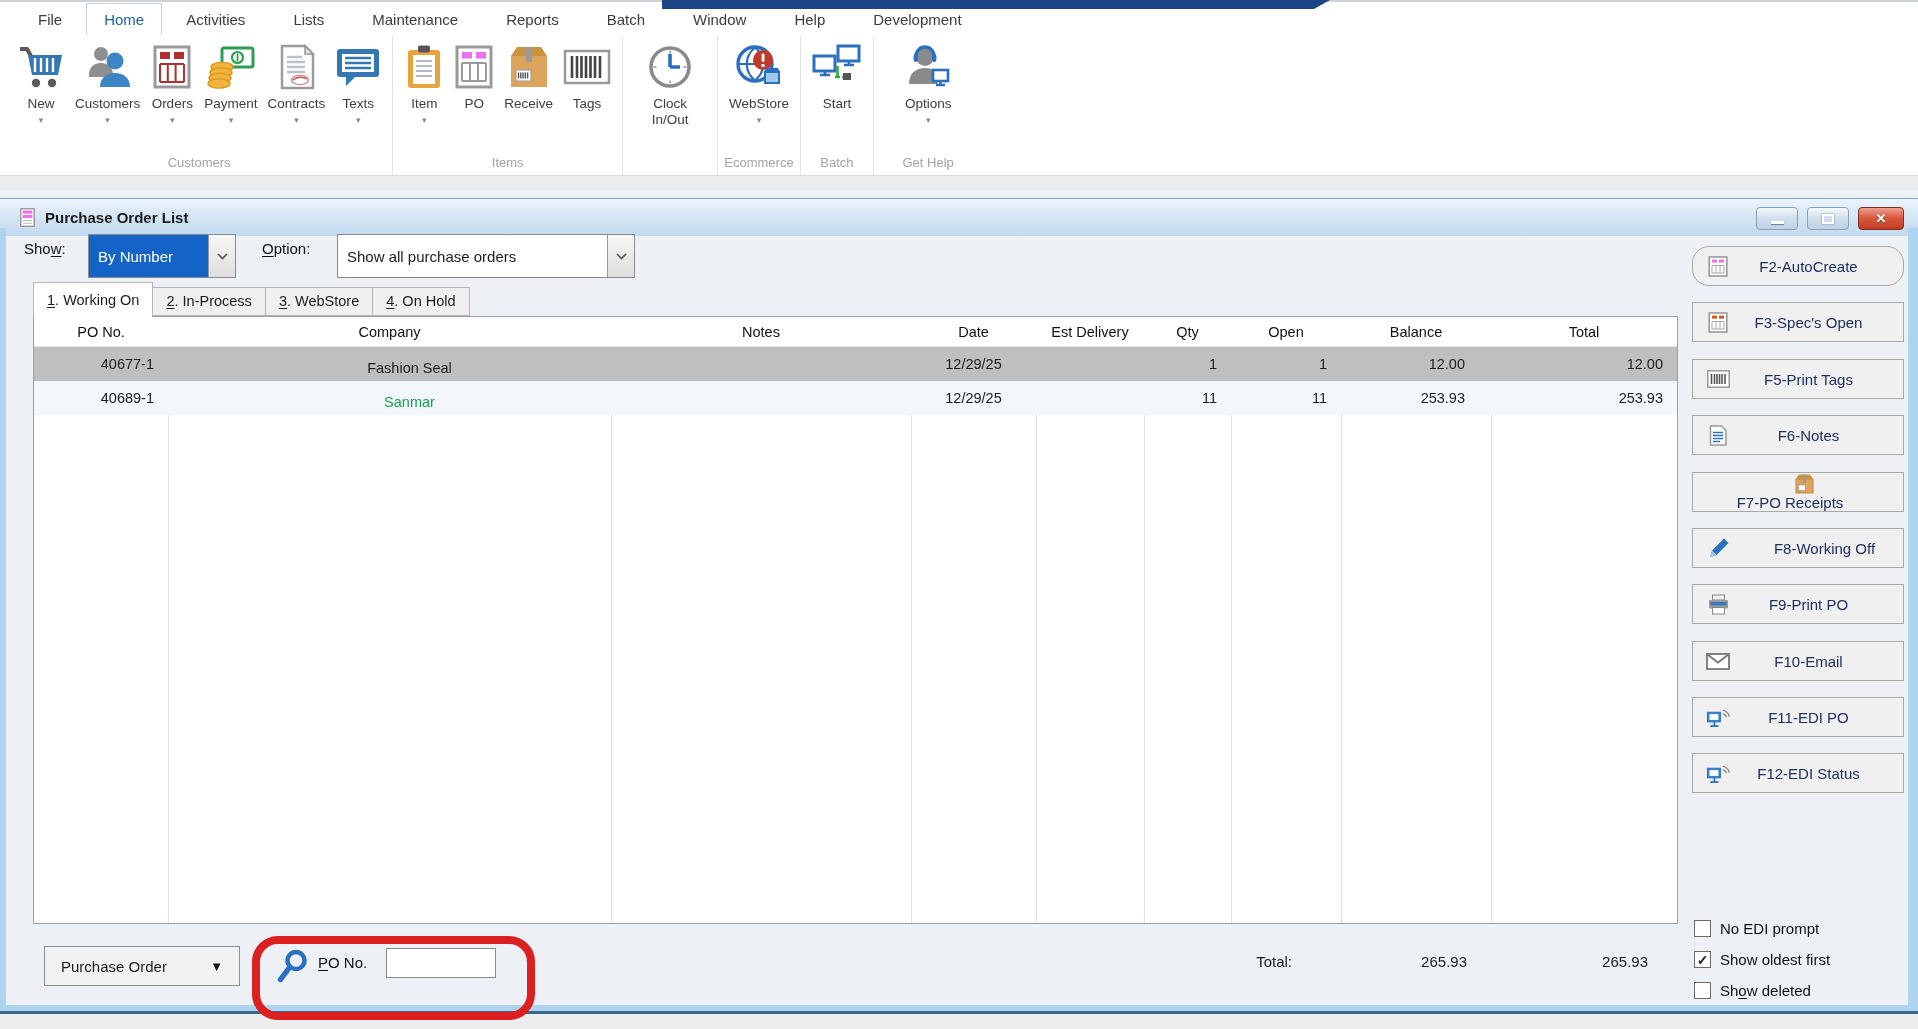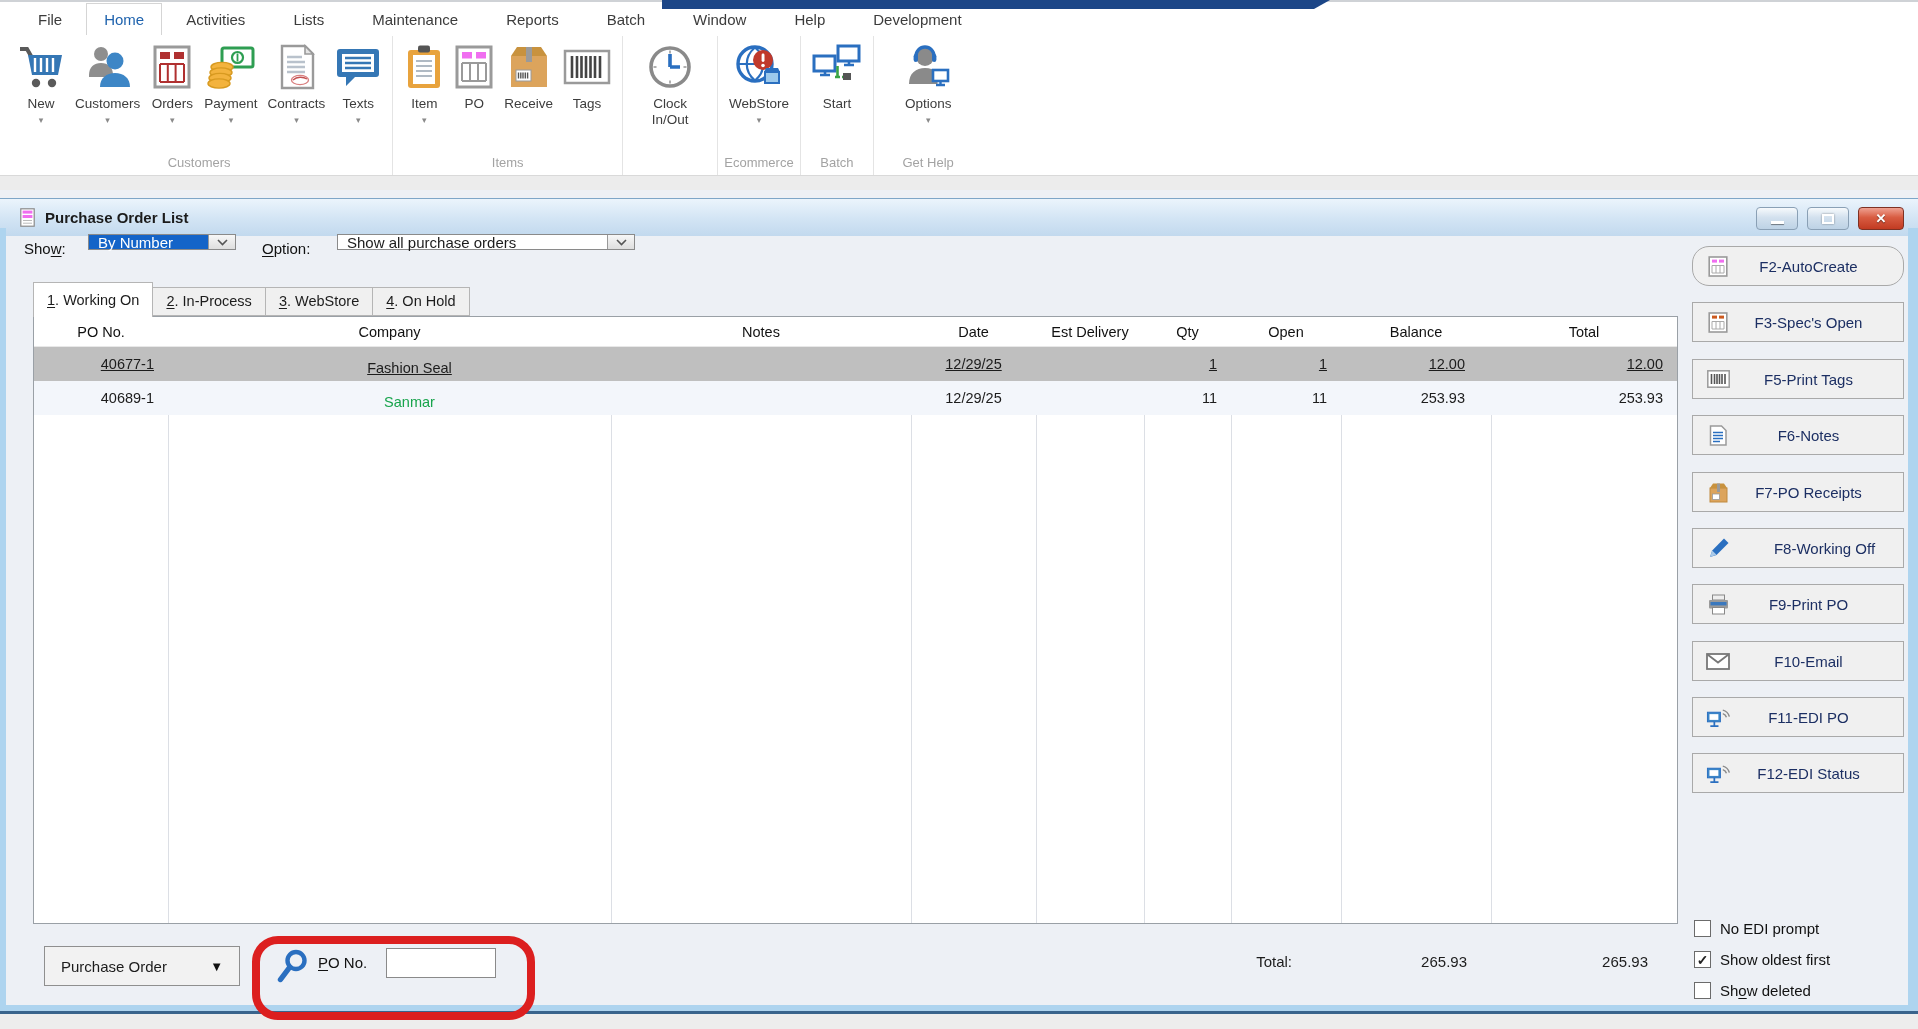--- a/index.html
+++ b/index.html
@@ -54,7 +54,7 @@
 
   
   .lbl { position:absolute; font-size:15px; color:#111; }
-  .combo { position:absolute; display:flex; height:16px; border:1px solid #8a8a8a; background:#fff; }
+  .combo { position:absolute; display:flex; height:44px; border:1px solid #8a8a8a; background:#fff; }
   .combo-value { flex:1; display:flex; align-items:center; padding:0 9px; font-size:15px; white-space:nowrap; }
   .combo-value.sel { background:#1464c8; color:#fff; }
   .combo-arrow { width:27px; border-left:1px solid #999;

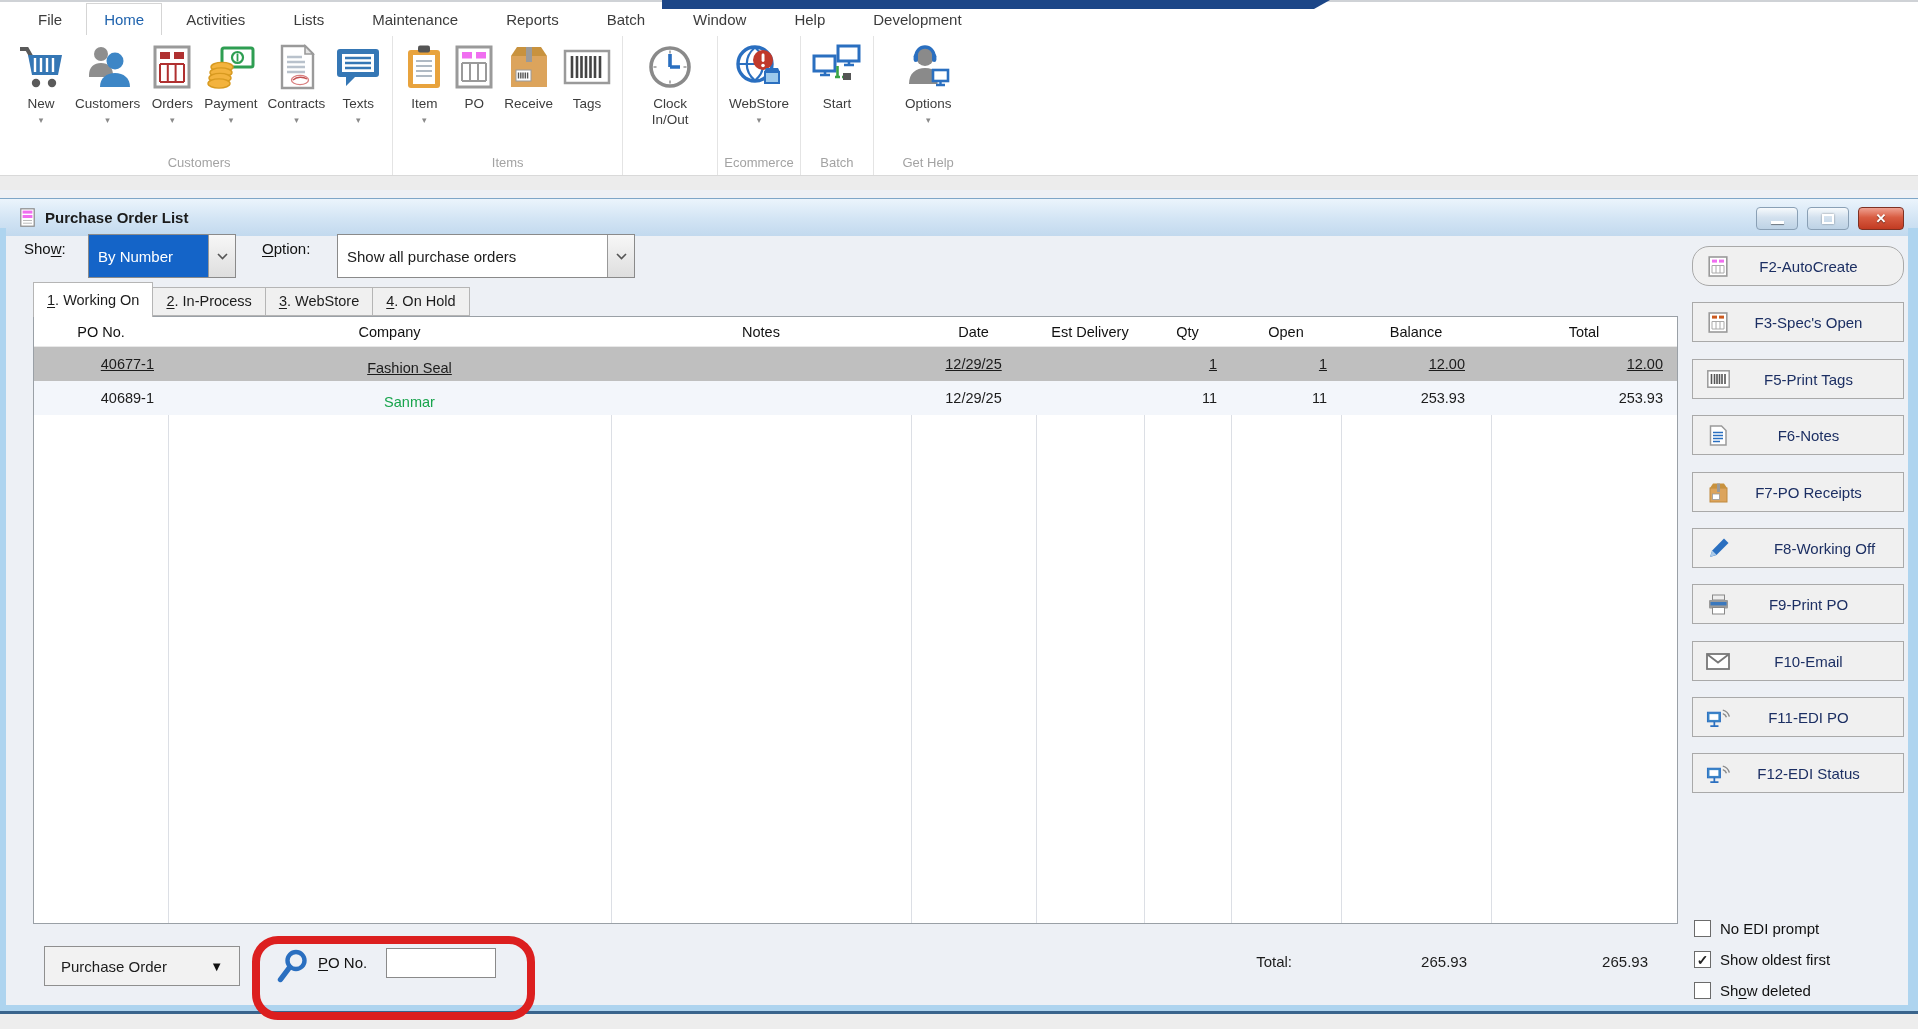--- a/index.html
+++ b/index.html
@@ -74,7 +74,7 @@
   .thead { display:flex; height:30px; align-items:center; font-size:14.5px; color:#111;
     border-bottom:1px solid #e8e8e8; position:relative; background:#fff; }
   .trow { display:flex; height:34px; align-items:center; font-size:14.5px; position:relative; cursor:default; }
-  .trow.selected { background:#bfbfbf;text-decoration:underline; }
+  .trow.selected { background:#bfbfbf; }
   .trow.alt { background:#f3f6fb; }
   .c0{flex:0 0 134px}.c1{flex:0 0 443px}.c2{flex:0 0 300px}.c3{flex:0 0 125px}.c4{flex:0 0 108px}
   .c5{flex:0 0 87px}.c6{flex:0 0 110px}.c7{flex:0 0 150px}.c8{flex:0 0 186px}

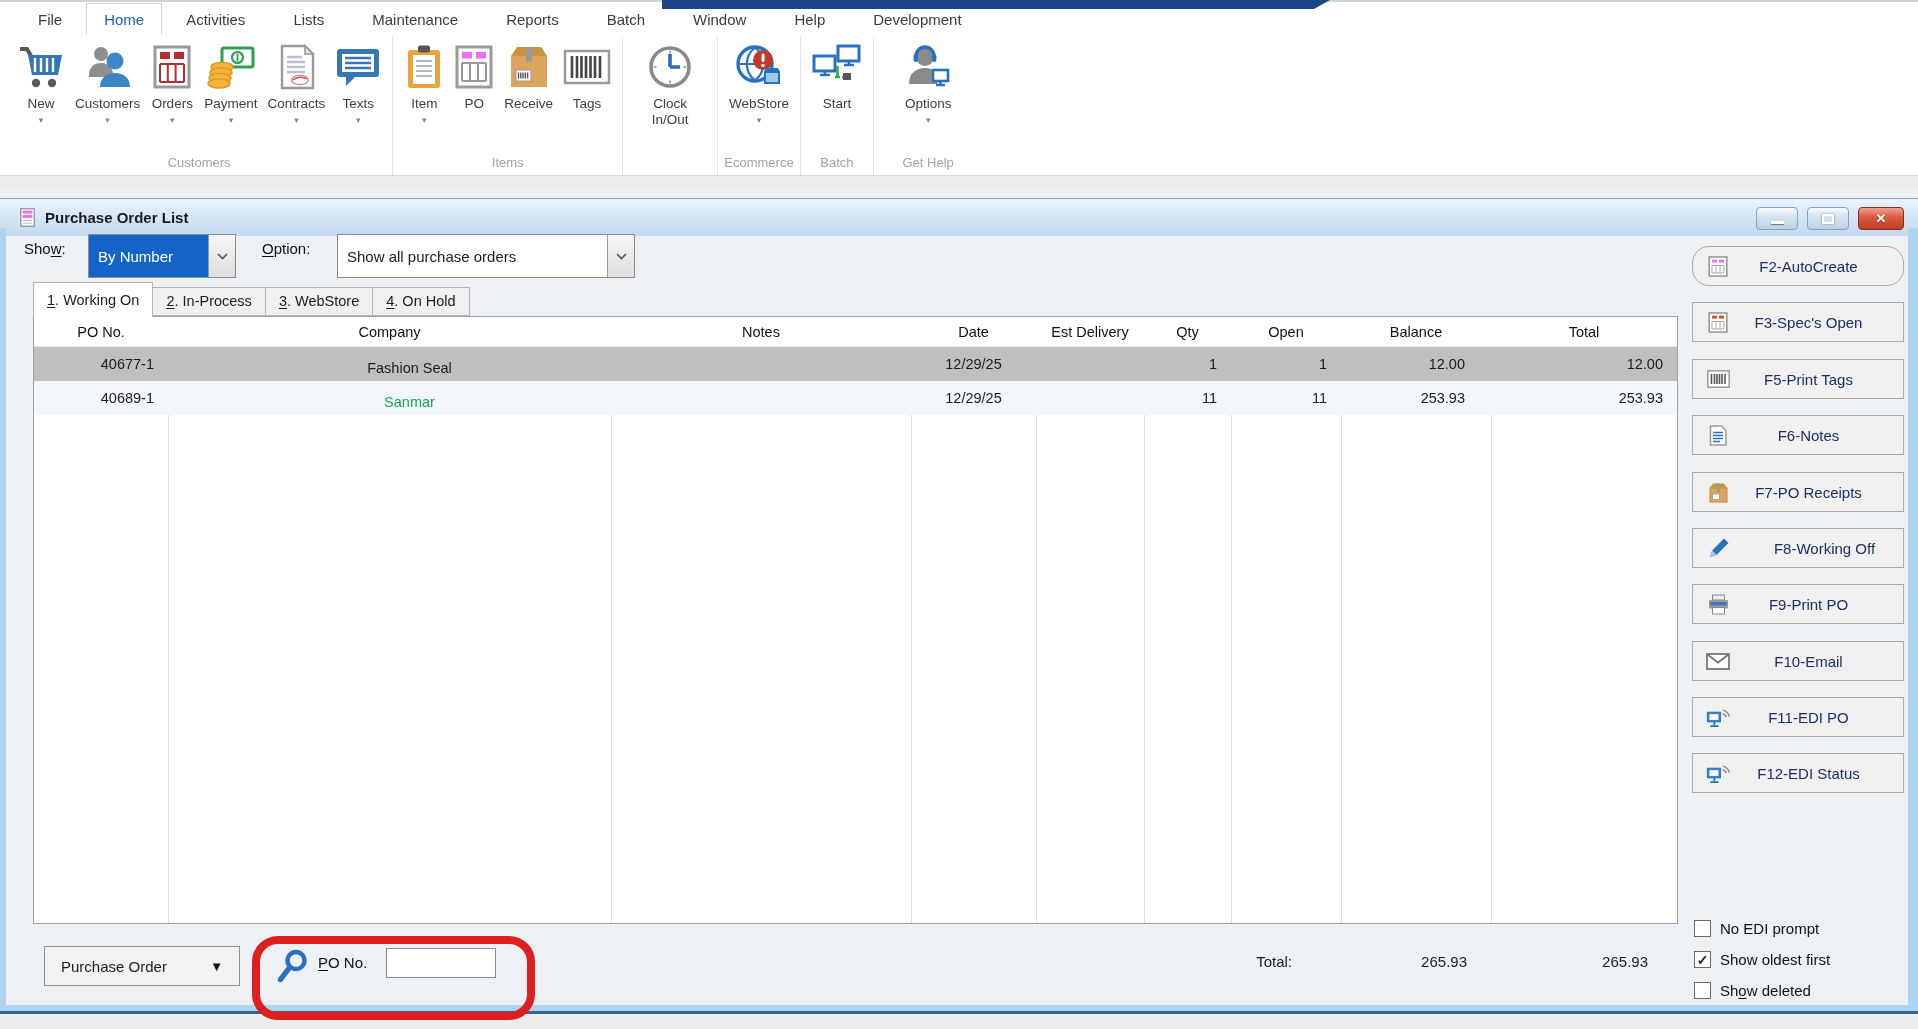--- a/index.html
+++ b/index.html
@@ -507,7 +507,7 @@
       </span>
       <span class="flabel">F6-Notes</span>
     </div>
-    <div class="fbtn" style="top:282px;">
+    <div class="fbtn" style="top:282px;flex-direction:column;">
       <span class="ficon">
         <svg width="21" height="21" viewBox="0 0 21 21">
             <rect x="2" y="6" width="17" height="14" fill="#dca45c" stroke="#c08a3e"></rect>

